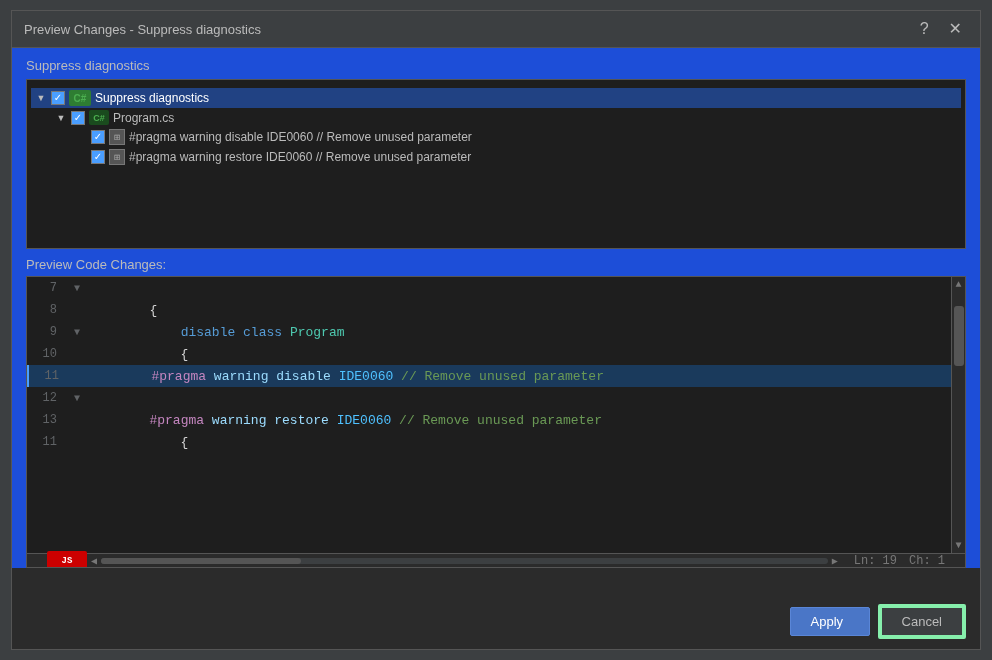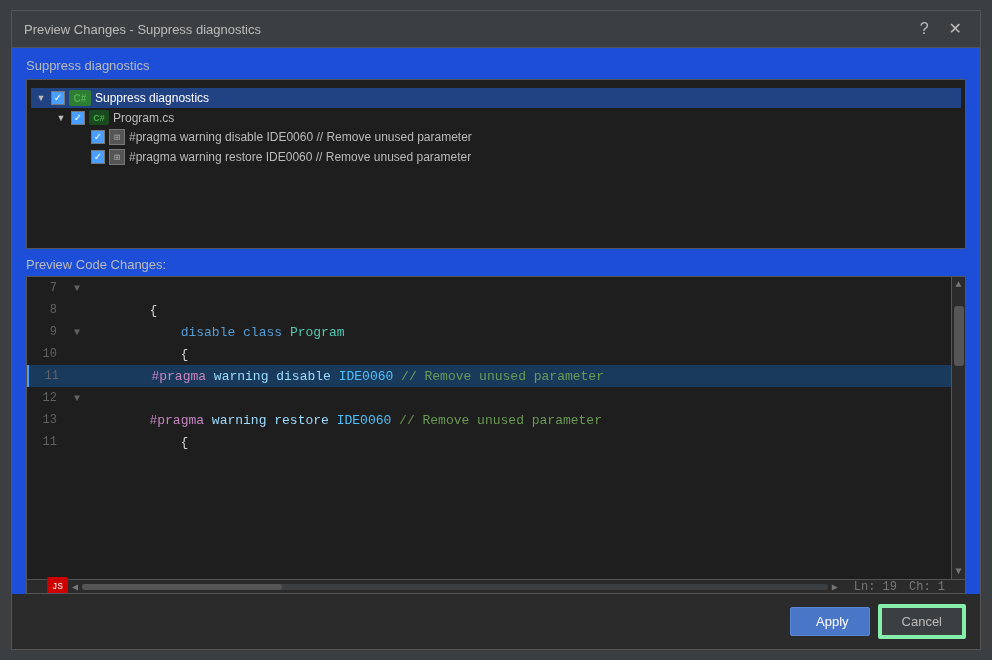--- a/index.html
+++ b/index.html
@@ -266,7 +266,7 @@
       padding: 0 4px;
     }
     .jetbrains-logo {
-      width: 21px;
+      width: 40px;
       height: 20px;
       background: #cc0000;
       display: inline-flex;
@@ -275,7 +275,7 @@
       border-radius: 2px;
       font-size: 9px;
       color: white;
-      font-weight: normal;
+      font-weight: bold;
     }
     .status-right {
       display: flex;

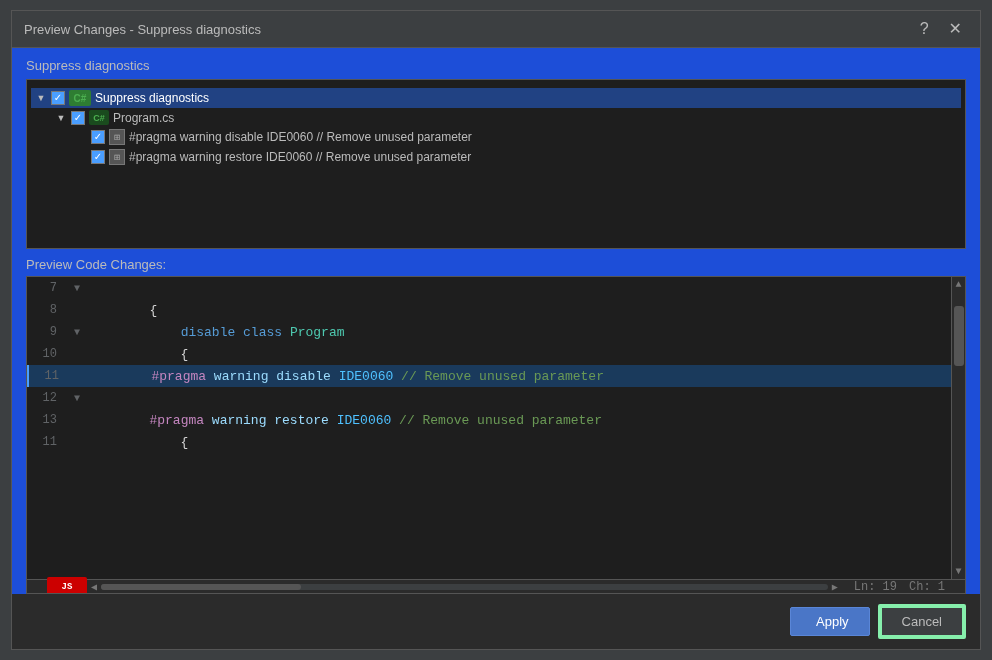--- a/index.html
+++ b/index.html
@@ -300,7 +300,8 @@
       cursor: pointer;
       border-radius: 2px;
       min-width: 80px;
-      text-align: right;
+      text-align: left;
+      margin-top: 26px;
     }
     .btn-primary {
       background: #4a76c7;

